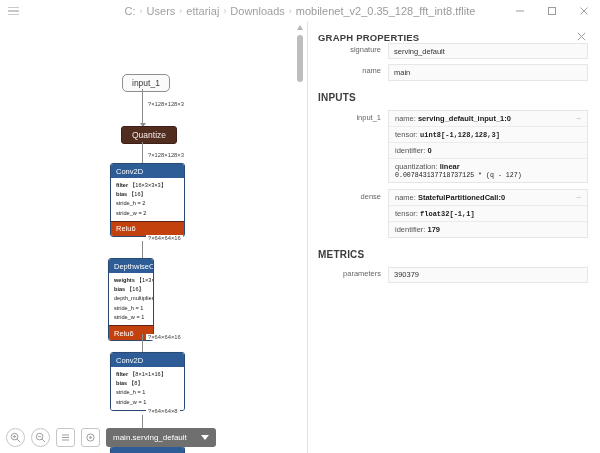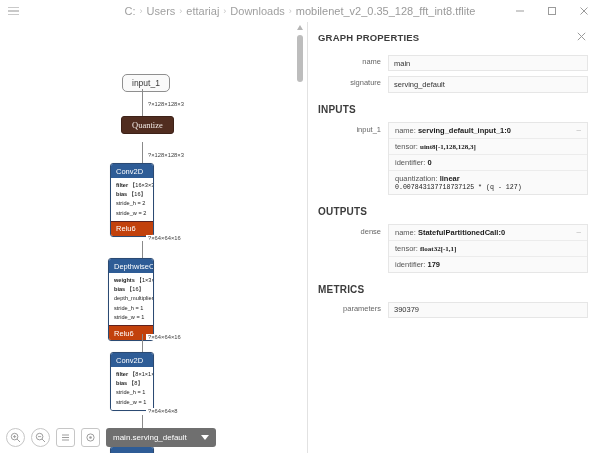--- a/index.html
+++ b/index.html
@@ -197,7 +197,7 @@
   }
   .panel-title-row {
     display: flex; align-items: center; justify-content: space-between;
-    margin-bottom: 12px;
+    margin-bottom: 0;
   }
   .panel-title {
     font-size: 9.5px; font-weight: bold; color: #3c3c3c; letter-spacing: 0.2px;

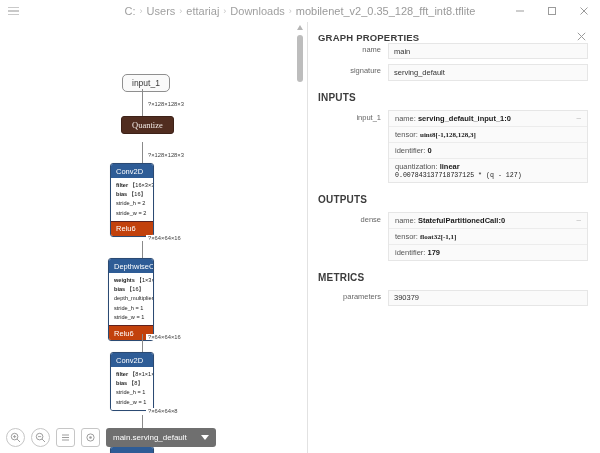--- a/index.html
+++ b/index.html
@@ -413,12 +413,12 @@
     </div>
 
     <div class="field-row">
+      <div class="field-label">signature</div>
+      <div class="field-value">serving_default</div>
+    </div>
+    <div class="field-row">
       <div class="field-label">name</div>
       <div class="field-value">main</div>
-    </div>
-    <div class="field-row">
-      <div class="field-label">signature</div>
-      <div class="field-value">serving_default</div>
     </div>
 
     <div class="section-title">INPUTS</div>

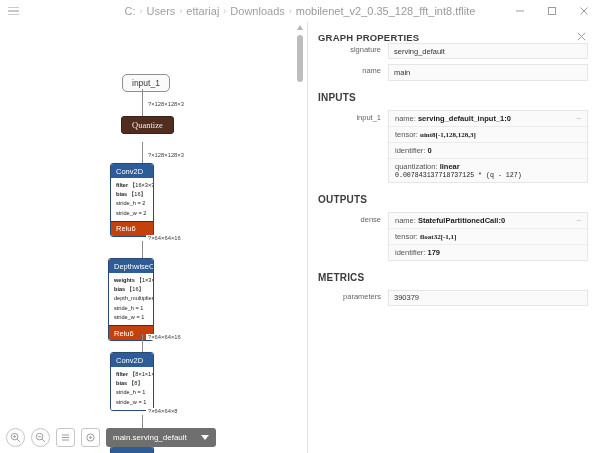--- a/index.html
+++ b/index.html
@@ -304,7 +304,7 @@
     <div class="arrow" style="left:139.5px; top:101px;"></div>
     <div class="edge-label" style="left:146px; top:79px;">?×128×128×3</div>
 
-    <div class="node op-node" style="left:121px; top:94px;font-family:Liberation Serif, serif;">
+    <div class="node op-node" style="left:121px; top:104px;">
       <span>Quantize</span>
     </div>
     <div class="edge" style="left:142px; top:120px; height:36px;"></div>

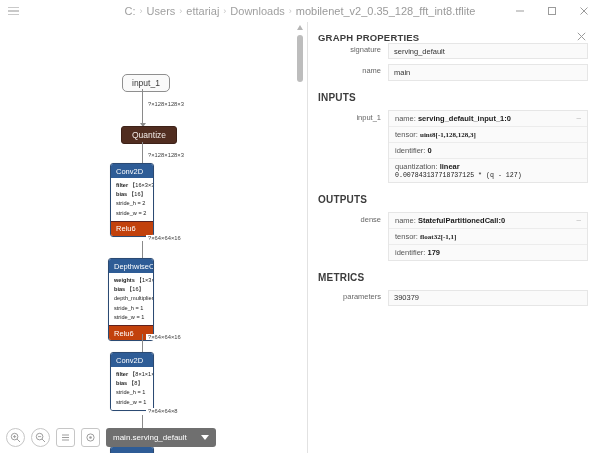--- a/index.html
+++ b/index.html
@@ -245,7 +245,7 @@
   }
   .card-line:last-child { border-bottom: none; }
   .card-line .val { color: #1a1a1a; font-weight: bold; }
-  .card-line .mono { font-family: Liberation Serif, serif; font-weight: bold; color: #1a1a1a; font-size: 7px; }
+  .card-line .mono { font-family: Liberation Mono, monospace; font-weight: bold; color: #1a1a1a; font-size: 7px; }
   .card-line .dash { color: #b0b0b0; font-size: 8px; line-height: 1; }
   .card-line-col { display: block; }
   .card-line-col .q2 {

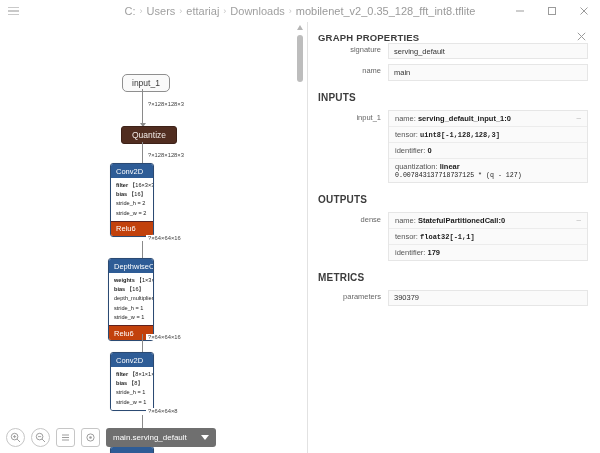--- a/index.html
+++ b/index.html
@@ -79,7 +79,7 @@
 
   
   .layer {
-    width: 44px;
+    width: 75px;
     border: 1px solid #2b4a73;
     border-radius: 3px;
     overflow: hidden;

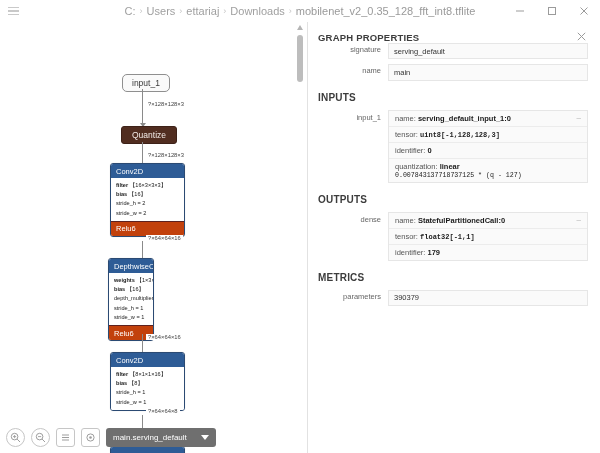--- a/index.html
+++ b/index.html
@@ -443,7 +443,6 @@
       </div>
     </div>
 
-    <div class="section-title">OUTPUTS</div>
 
     <div class="card-row">
       <div class="card-label">dense</div>

